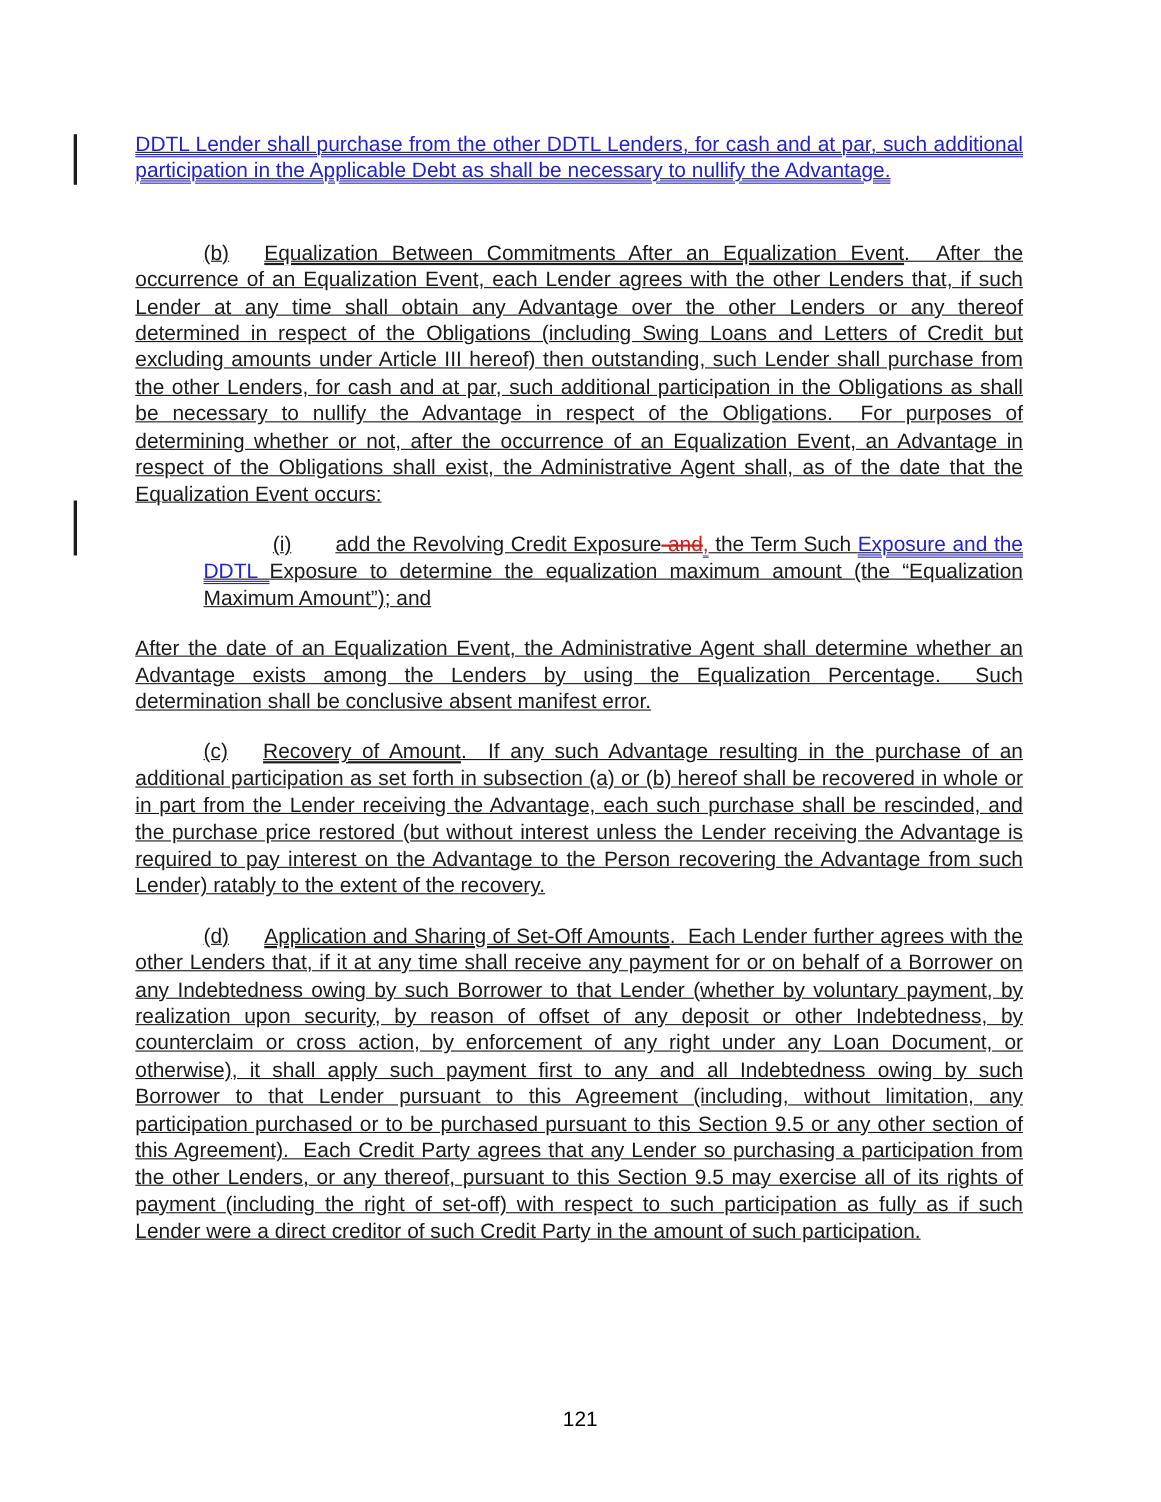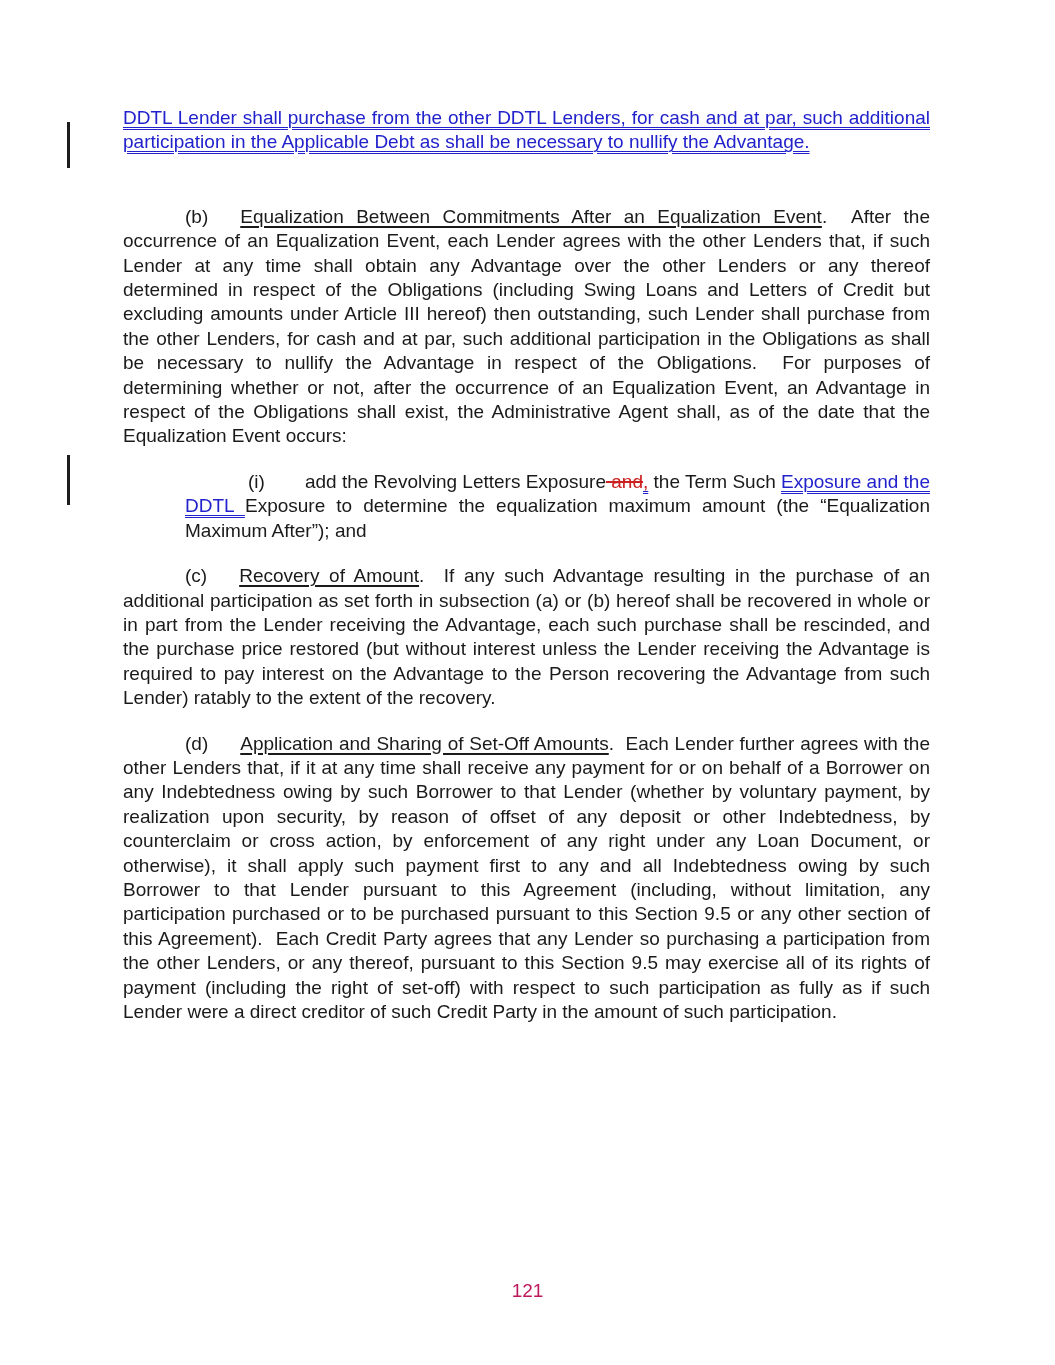--- a/index.html
+++ b/index.html
@@ -13,8 +13,9 @@
   }
   .content{
     position:absolute;
-    left:123px;top:106px;
+    left:123px;top:120px;
     width:807px;
+    text-decoration:underline;
   }
   .para{
     margin:0 0 21px 0;

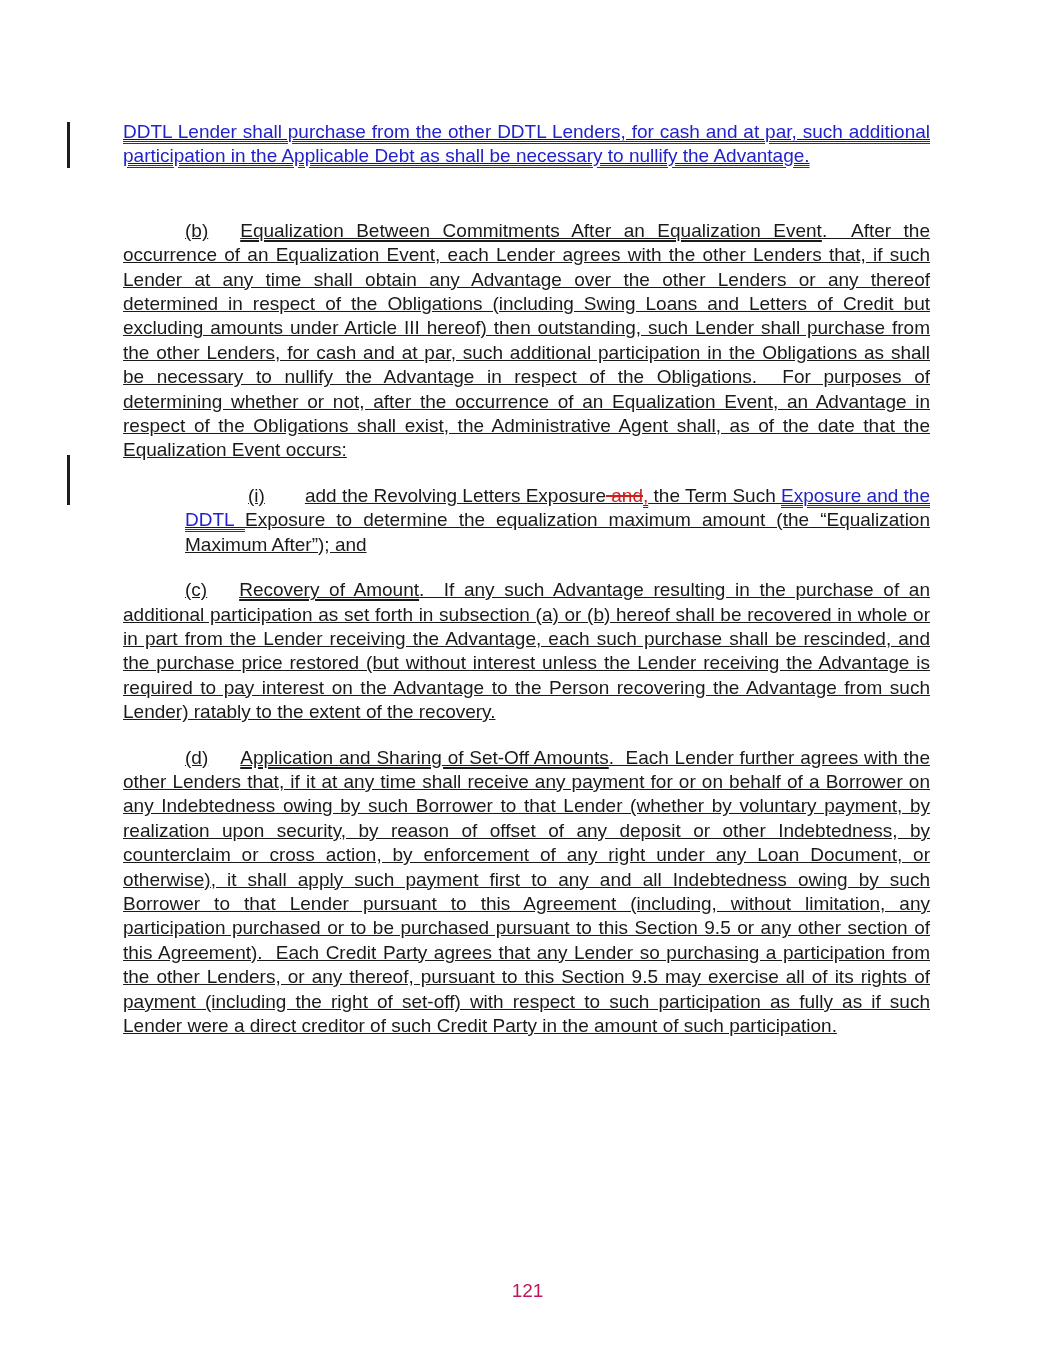--- a/index.html
+++ b/index.html
@@ -89,7 +89,7 @@
 
     <p class="para indent"><span>(b)</span><span class="tab tab-b"></span><span class="heading-u">Equalization Between Commitments After an Equalization Event</span><span>.&nbsp; After the occurrence of an Equalization Event, each Lender agrees with the other Lenders that, if such Lender at any time shall obtain any Advantage over the other Lenders or any thereof determined in respect of the Obligations (including Swing Loans and Letters of Credit but excluding amounts under Article III hereof) then outstanding, such Lender shall purchase from the other Lenders, for cash and at par, such additional participation in the Obligations as shall be necessary to nullify the Advantage in respect of the Obligations.&nbsp; For purposes of determining whether or not, after the occurrence of an Equalization Event, an Advantage in respect of the Obligations shall exist, the Administrative Agent shall, as of the date that the Equalization Event occurs:</span></p>
 
-    <p class="para clause"><span>(i)</span><span class="tab tab-i"></span><span>add the Revolving Letters Exposure</span><span class="del"> and</span><span class="ins-comma">,</span><span> the Term Such </span><span class="ins">Exposure and the DDTL </span><span>Exposure to determine the equalization maximum amount (the “Equalization Maximum After”); and</span></p>
+    <p class="para clause"><span>(i)</span><span class="tab tab-i"></span><span>add the Revolving Credit Exposure</span><span class="del"> and</span><span class="ins-comma">,</span><span> the Term Such </span><span class="ins">Exposure and the DDTL </span><span>Exposure to determine the equalization maximum amount (the “Equalization Maximum After”); and</span></p>
 
 
 

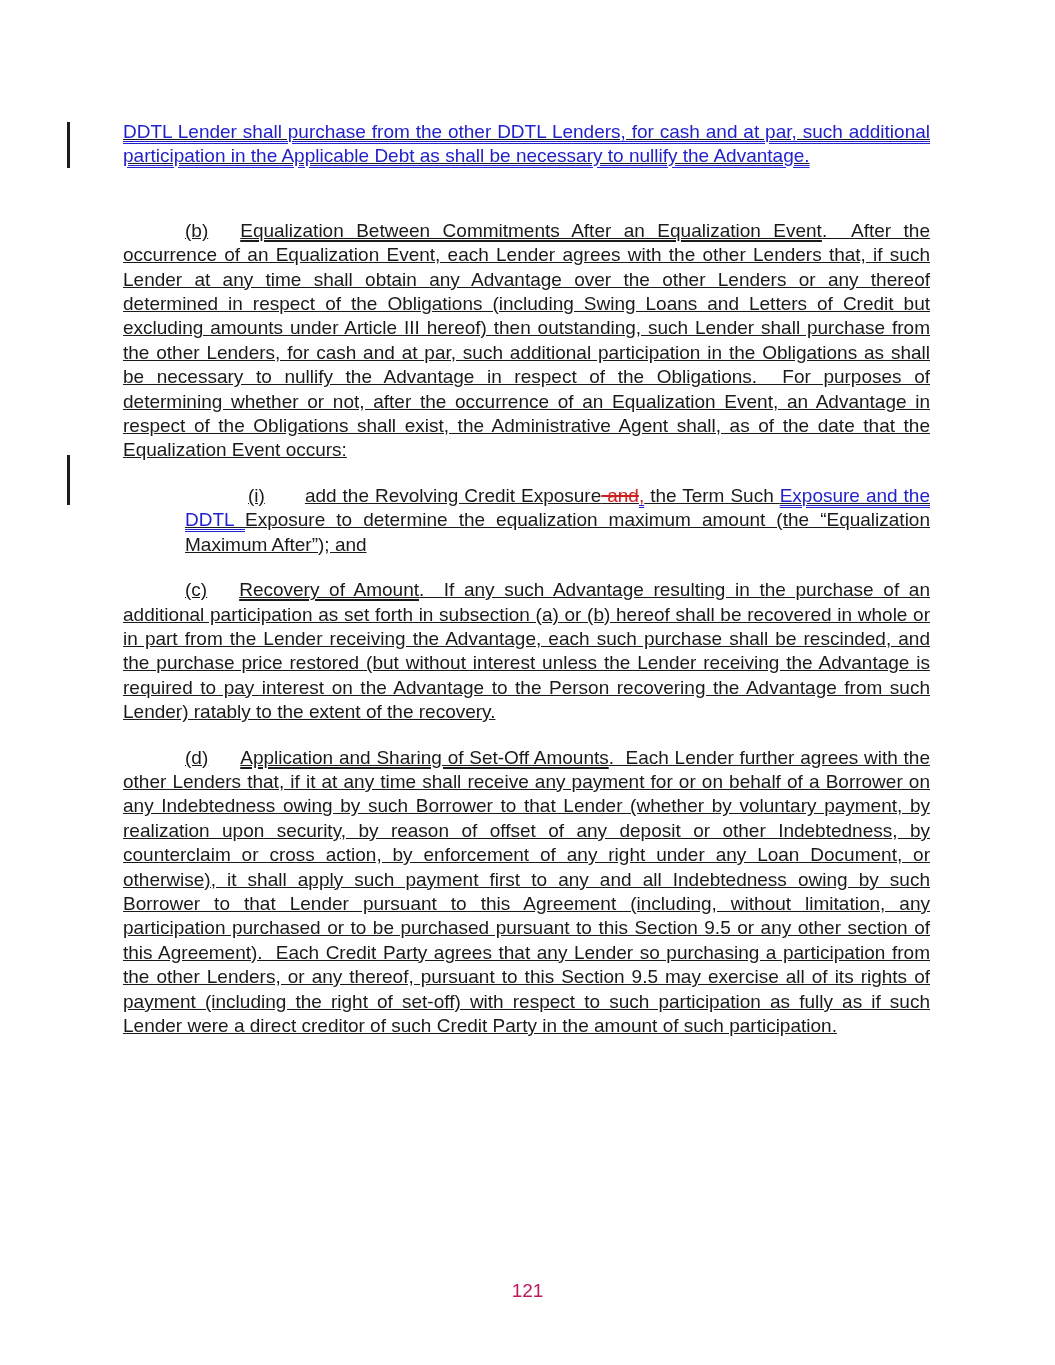--- a/index.html
+++ b/index.html
@@ -89,7 +89,7 @@
 
     <p class="para indent"><span>(b)</span><span class="tab tab-b"></span><span class="heading-u">Equalization Between Commitments After an Equalization Event</span><span>.&nbsp; After the occurrence of an Equalization Event, each Lender agrees with the other Lenders that, if such Lender at any time shall obtain any Advantage over the other Lenders or any thereof determined in respect of the Obligations (including Swing Loans and Letters of Credit but excluding amounts under Article III hereof) then outstanding, such Lender shall purchase from the other Lenders, for cash and at par, such additional participation in the Obligations as shall be necessary to nullify the Advantage in respect of the Obligations.&nbsp; For purposes of determining whether or not, after the occurrence of an Equalization Event, an Advantage in respect of the Obligations shall exist, the Administrative Agent shall, as of the date that the Equalization Event occurs:</span></p>
 
-    <p class="para clause"><span>(i)</span><span class="tab tab-i"></span><span>add the Revolving Credit Exposure</span><span class="del"> and</span><span class="ins-comma">,</span><span> the Term Such </span><span class="ins">Exposure and the DDTL </span><span>Exposure to determine the equalization maximum amount (the “Equalization Maximum After”); and</span></p>
+    <p class="para clause"><span>(i)</span><span class="tab tab-i"></span><span>add the Revolving Credit Exposure</span><span class="del"> and</span><span class="ins-comma">,</span><span> the Term Such </span><span class="ins">Exposure and the DDTL </span><span>Exposure to determine the equalization maximum amount (the “Equalization Maximum Amount”); and</span></p>
 
 
 

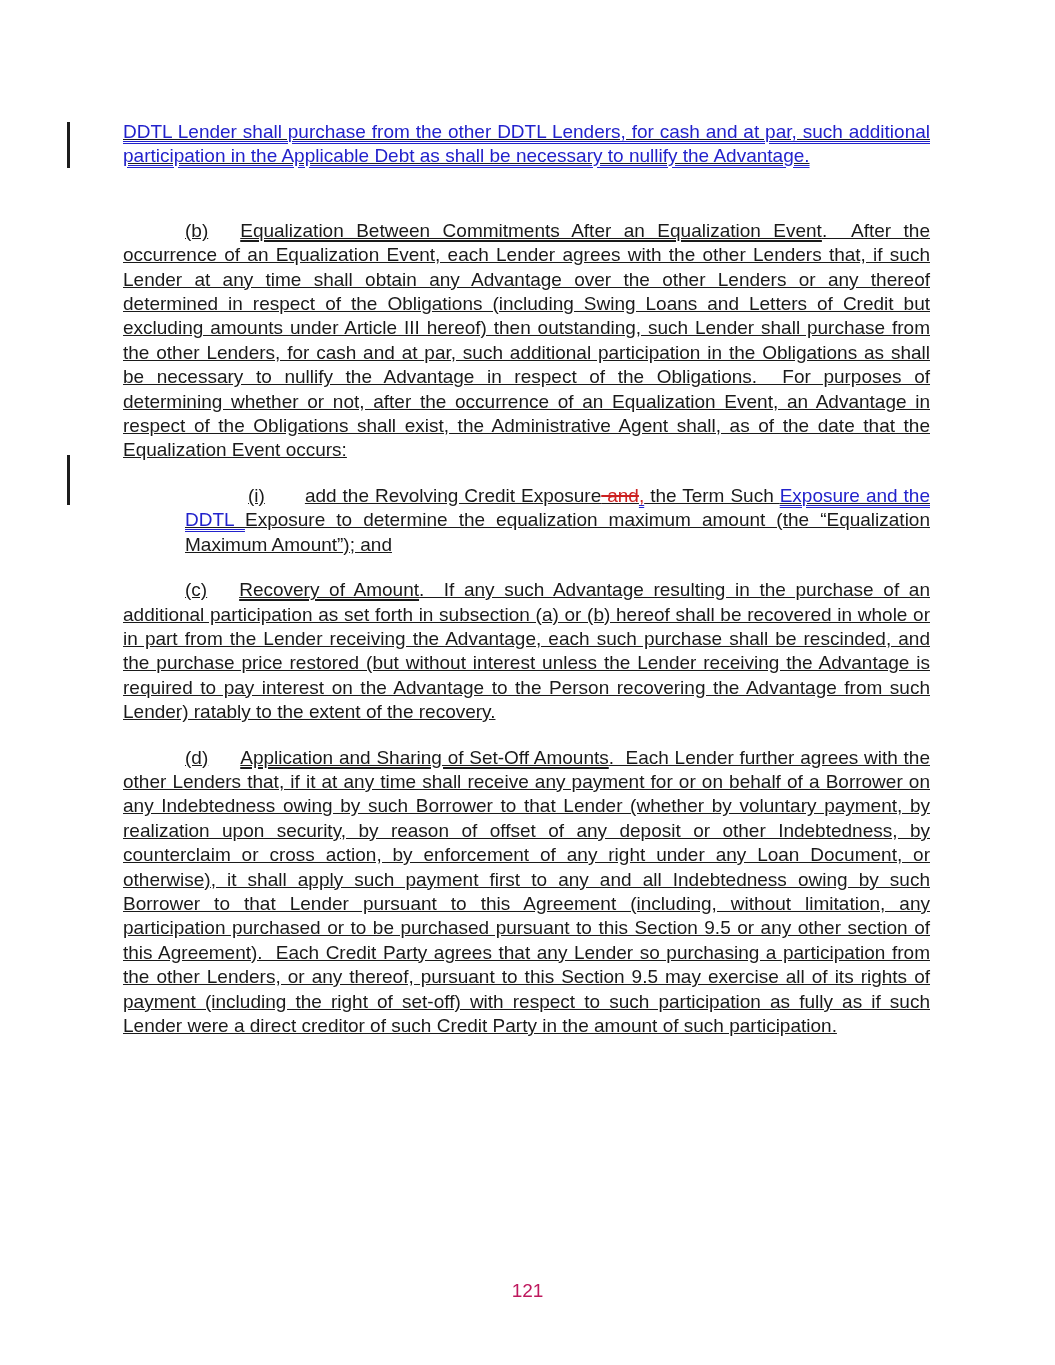--- a/index.html
+++ b/index.html
@@ -92,6 +92,7 @@
     <p class="para clause"><span>(i)</span><span class="tab tab-i"></span><span>add the Revolving Credit Exposure</span><span class="del"> and</span><span class="ins-comma">,</span><span> the Term Such </span><span class="ins">Exposure and the DDTL </span><span>Exposure to determine the equalization maximum amount (the “Equalization Maximum Amount”); and</span></p>
 
 
+    <p class="para">After the date of an Equalization Event, the Administrative Agent shall determine whether an Advantage exists among the Lenders by using the Equalization Percentage.&nbsp; Such determination shall be conclusive absent manifest error.</p>
 
     <p class="para indent"><span>(c)</span><span class="tab tab-b"></span><span class="heading-u">Recovery of Amount</span><span>.&nbsp; If any such Advantage resulting in the purchase of an additional participation as set forth in subsection (a) or (b) hereof shall be recovered in whole or in part from the Lender receiving the Advantage, each such purchase shall be rescinded, and the purchase price restored (but without interest unless the Lender receiving the Advantage is required to pay interest on the Advantage to the Person recovering the Advantage from such Lender) ratably to the extent of the recovery.</span></p>
 

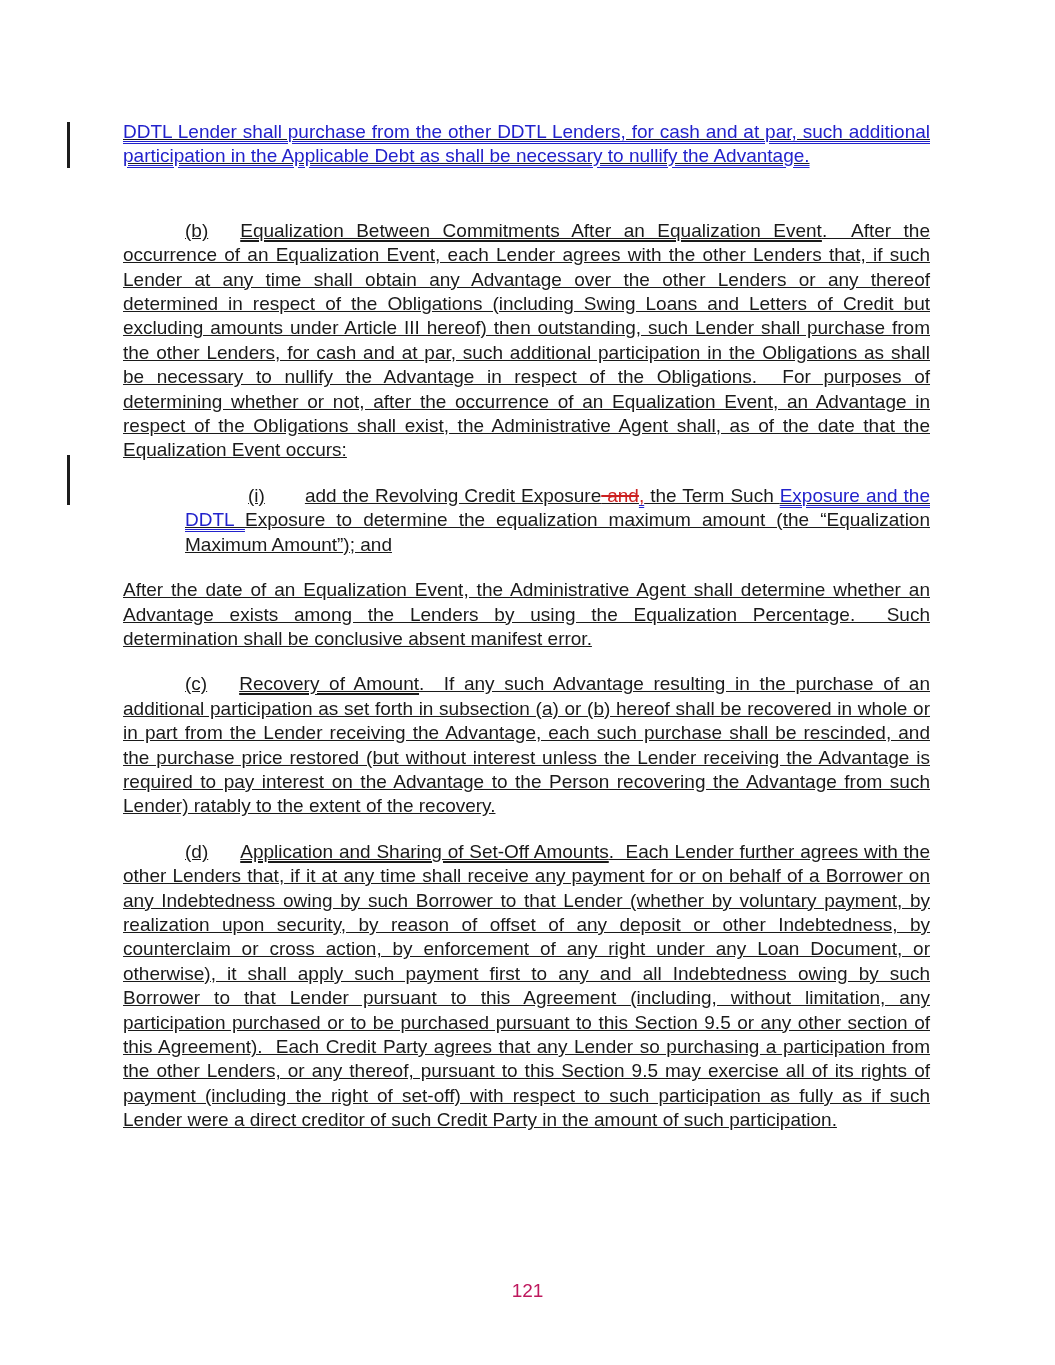--- a/index.html
+++ b/index.html
@@ -72,7 +72,7 @@
     left:0;top:1280px;width:100%;
     text-align:center;
     font-size:19px;
-    color:#be185d;
+    color:#000000;
   }
 </style>
 </head>

